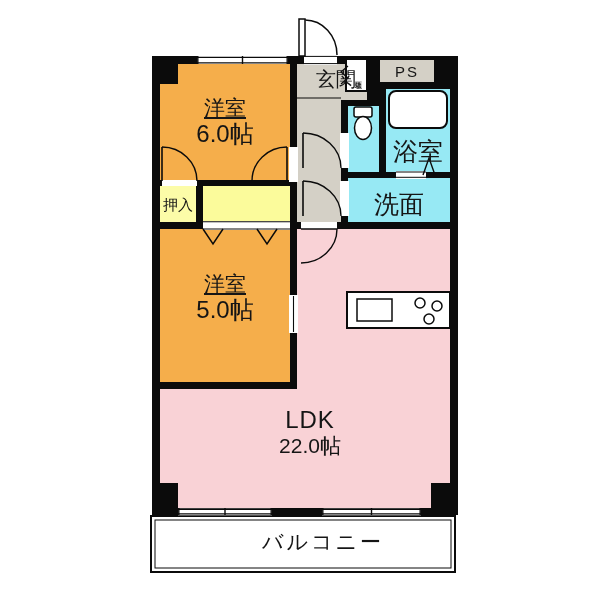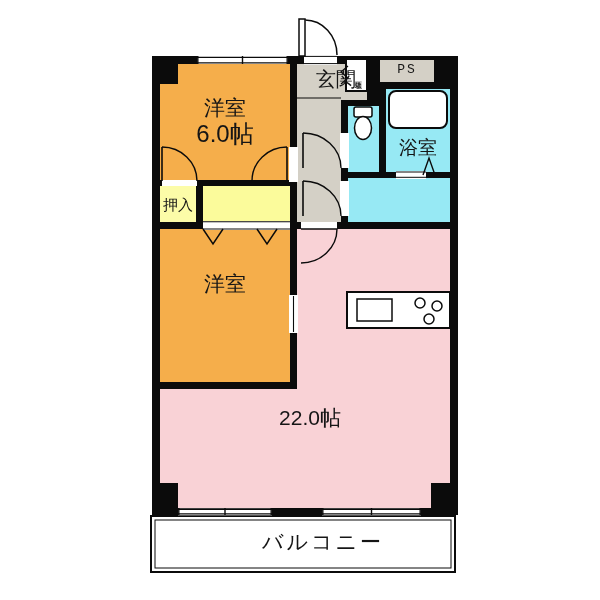--- a/index.html
+++ b/index.html
@@ -28,7 +28,7 @@
   .lbl-ldk-size{font-size:21px;text-align:center;}
   .lbl-mid{font-size:19px;}
   .lbl-small{font-size:15px;}
-  .lbl-ps{font-size:13px;letter-spacing:2px;font-family:Liberation Mono, monospace;}
+  .lbl-ps{font-size:15px;letter-spacing:2px;}
   .lbl-balcony{font-size:21px;letter-spacing:3px;}
   .lbl-vert{
     writing-mode:vertical-rl;text-orientation:upright;

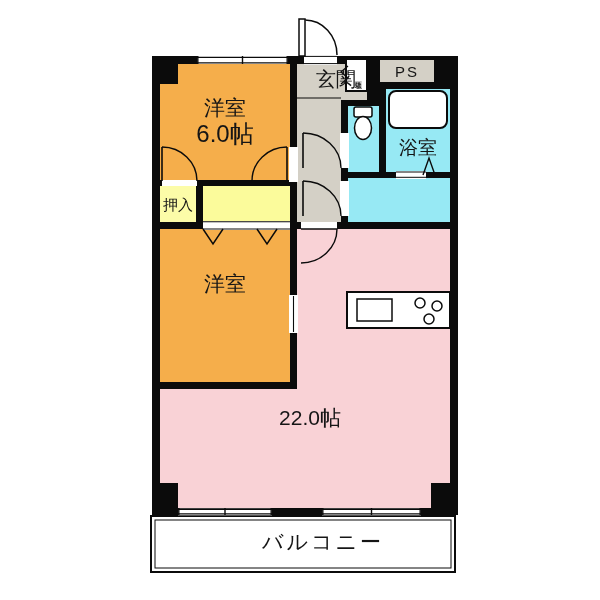--- a/index.html
+++ b/index.html
@@ -22,7 +22,7 @@
     position:absolute;z-index:6;text-align:center;line-height:1.15;
     color:#151515;white-space:nowrap;
   }
-  .lbl-room{font-size:21px;}
+  .lbl-room{font-size:21px;text-decoration:underline;}
   .lbl-size{font-size:24px;}
   .lbl-ldk{font-size:24px;letter-spacing:1px;}
   .lbl-ldk-size{font-size:21px;text-align:center;}

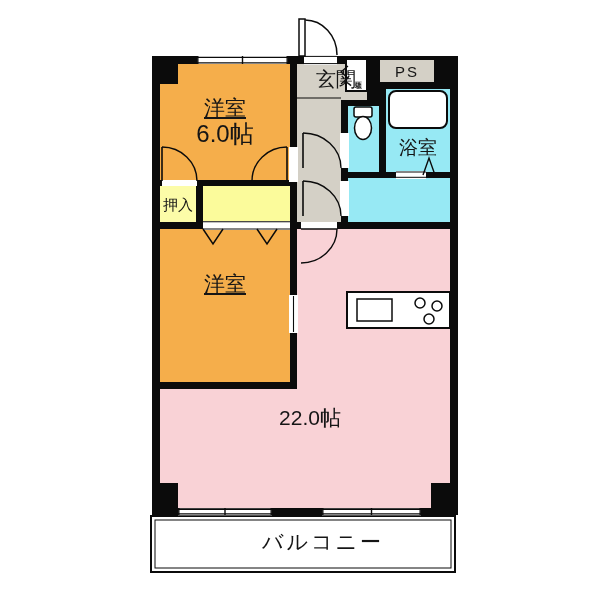--- a/index.html
+++ b/index.html
@@ -26,7 +26,7 @@
   .lbl-size{font-size:24px;}
   .lbl-ldk{font-size:24px;letter-spacing:1px;}
   .lbl-ldk-size{font-size:21px;text-align:center;}
-  .lbl-mid{font-size:19px;}
+  .lbl-mid{font-size:25px;}
   .lbl-small{font-size:15px;}
   .lbl-ps{font-size:15px;letter-spacing:2px;}
   .lbl-balcony{font-size:21px;letter-spacing:3px;}

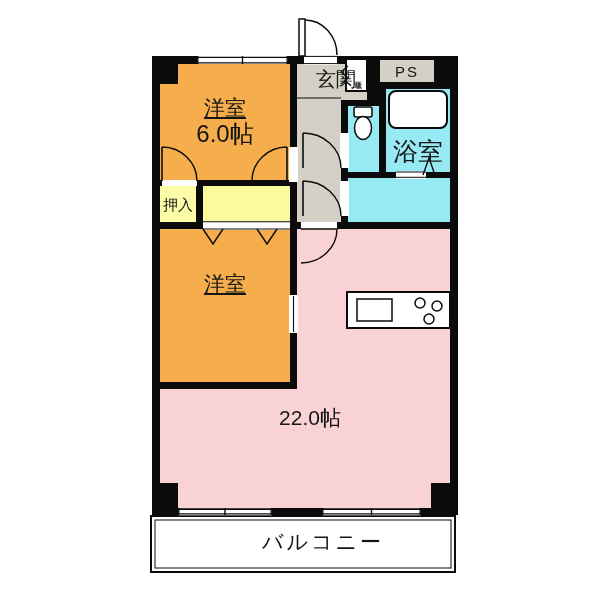--- a/index.html
+++ b/index.html
@@ -177,6 +177,7 @@
 
   <div class="label lbl-mid" style="left:386px;top:137px;width:64px;">浴室</div>
 
+  <div class="label lbl-mid" style="left:348px;top:190px;width:102px;">洗面</div>
 
   <div class="label lbl-small" style="left:159px;top:196px;width:38px;">押入</div>
 

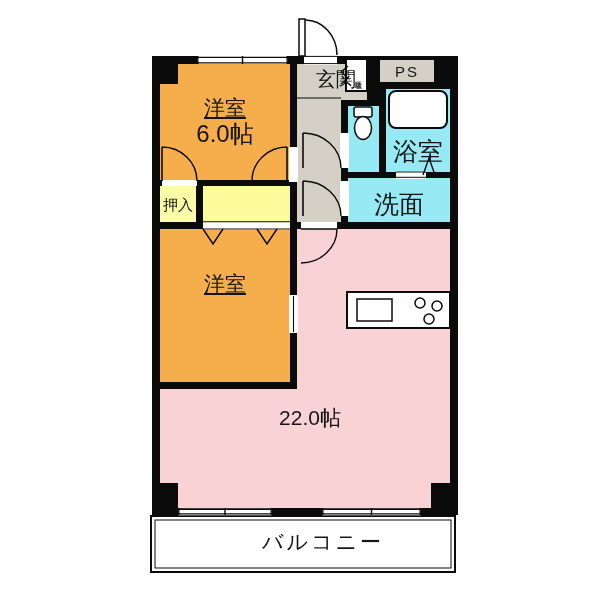--- a/index.html
+++ b/index.html
@@ -163,6 +163,7 @@
 
   <div class="label" style="left:160px;top:272px;width:130px;">
     <div class="lbl-room">洋室</div>
+    <div class="lbl-size">5.0帖</div>
   </div>
 
   <div class="label" style="left:230px;top:406px;width:160px;">

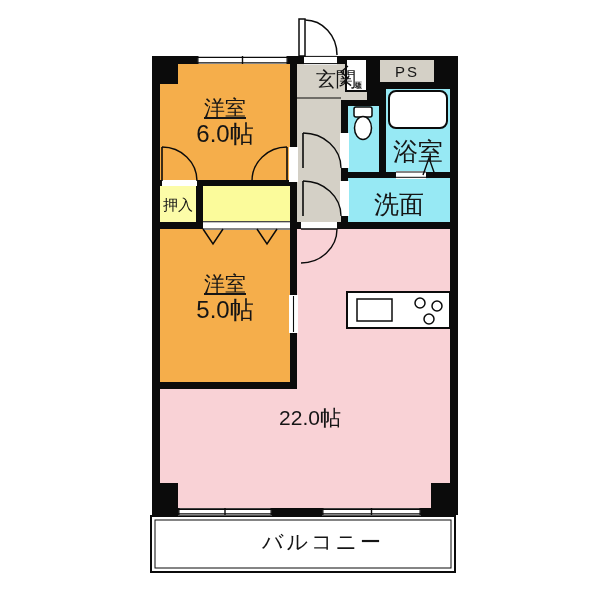--- a/index.html
+++ b/index.html
@@ -167,6 +167,7 @@
   </div>
 
   <div class="label" style="left:230px;top:406px;width:160px;">
+    <div class="lbl-ldk">LDK</div>
     <div class="lbl-ldk-size">22.0帖</div>
   </div>
 

